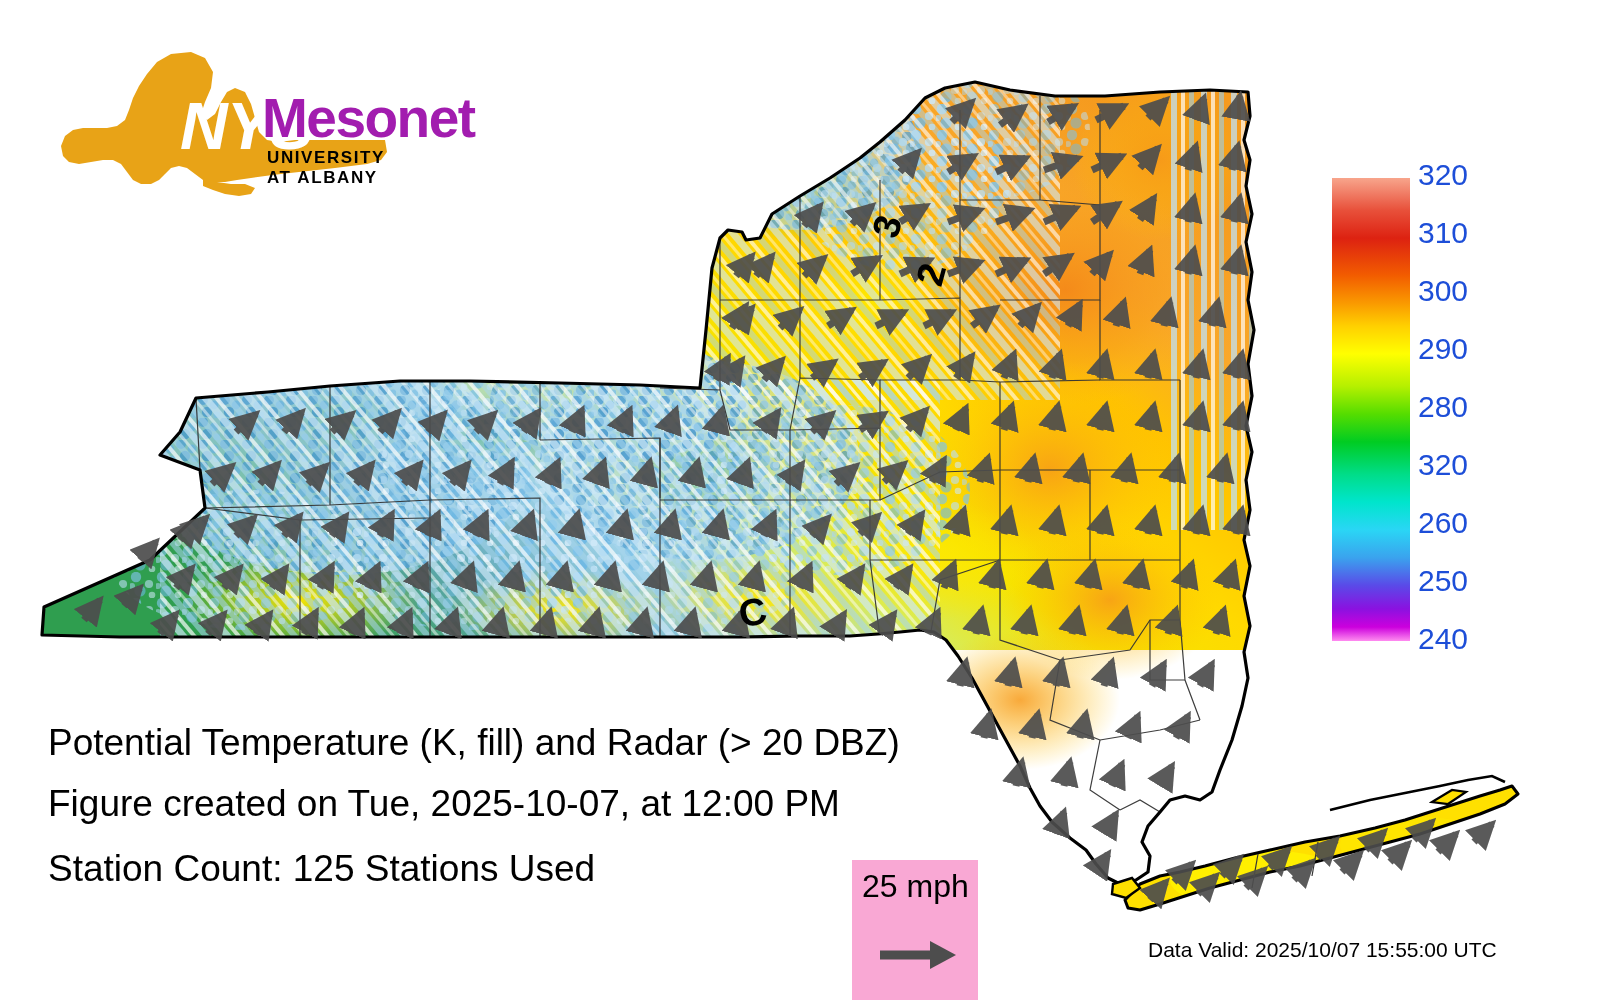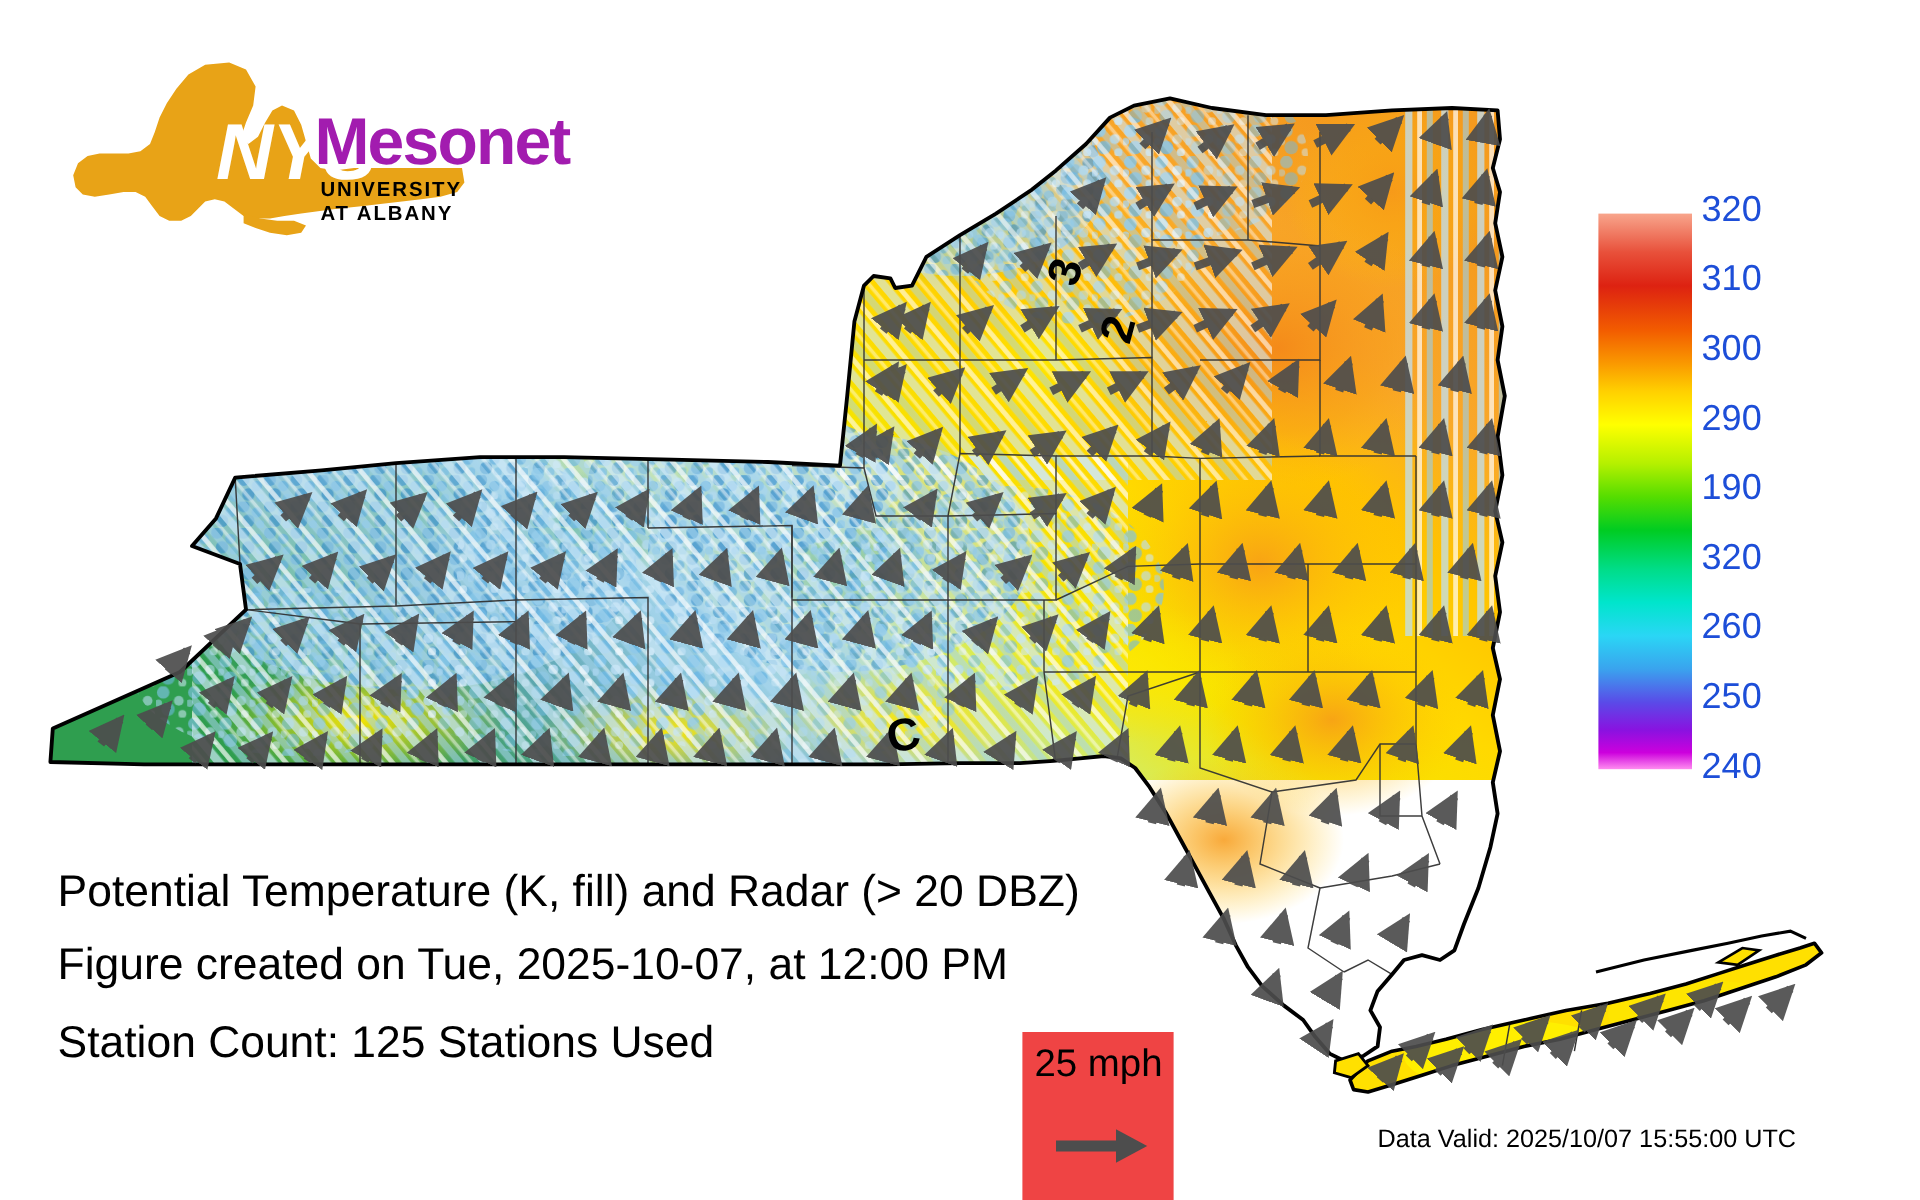--- a/index.html
+++ b/index.html
@@ -568,7 +568,7 @@
   <span class="cb-tick" style="top:58px">310</span>
   <span class="cb-tick" style="top:116px">300</span>
   <span class="cb-tick" style="top:174px">290</span>
-  <span class="cb-tick" style="top:232px">190</span>
+  <span class="cb-tick" style="top:232px">280</span>
   <span class="cb-tick" style="top:290px">320</span>
   <span class="cb-tick" style="top:348px">260</span>
   <span class="cb-tick" style="top:406px">250</span>

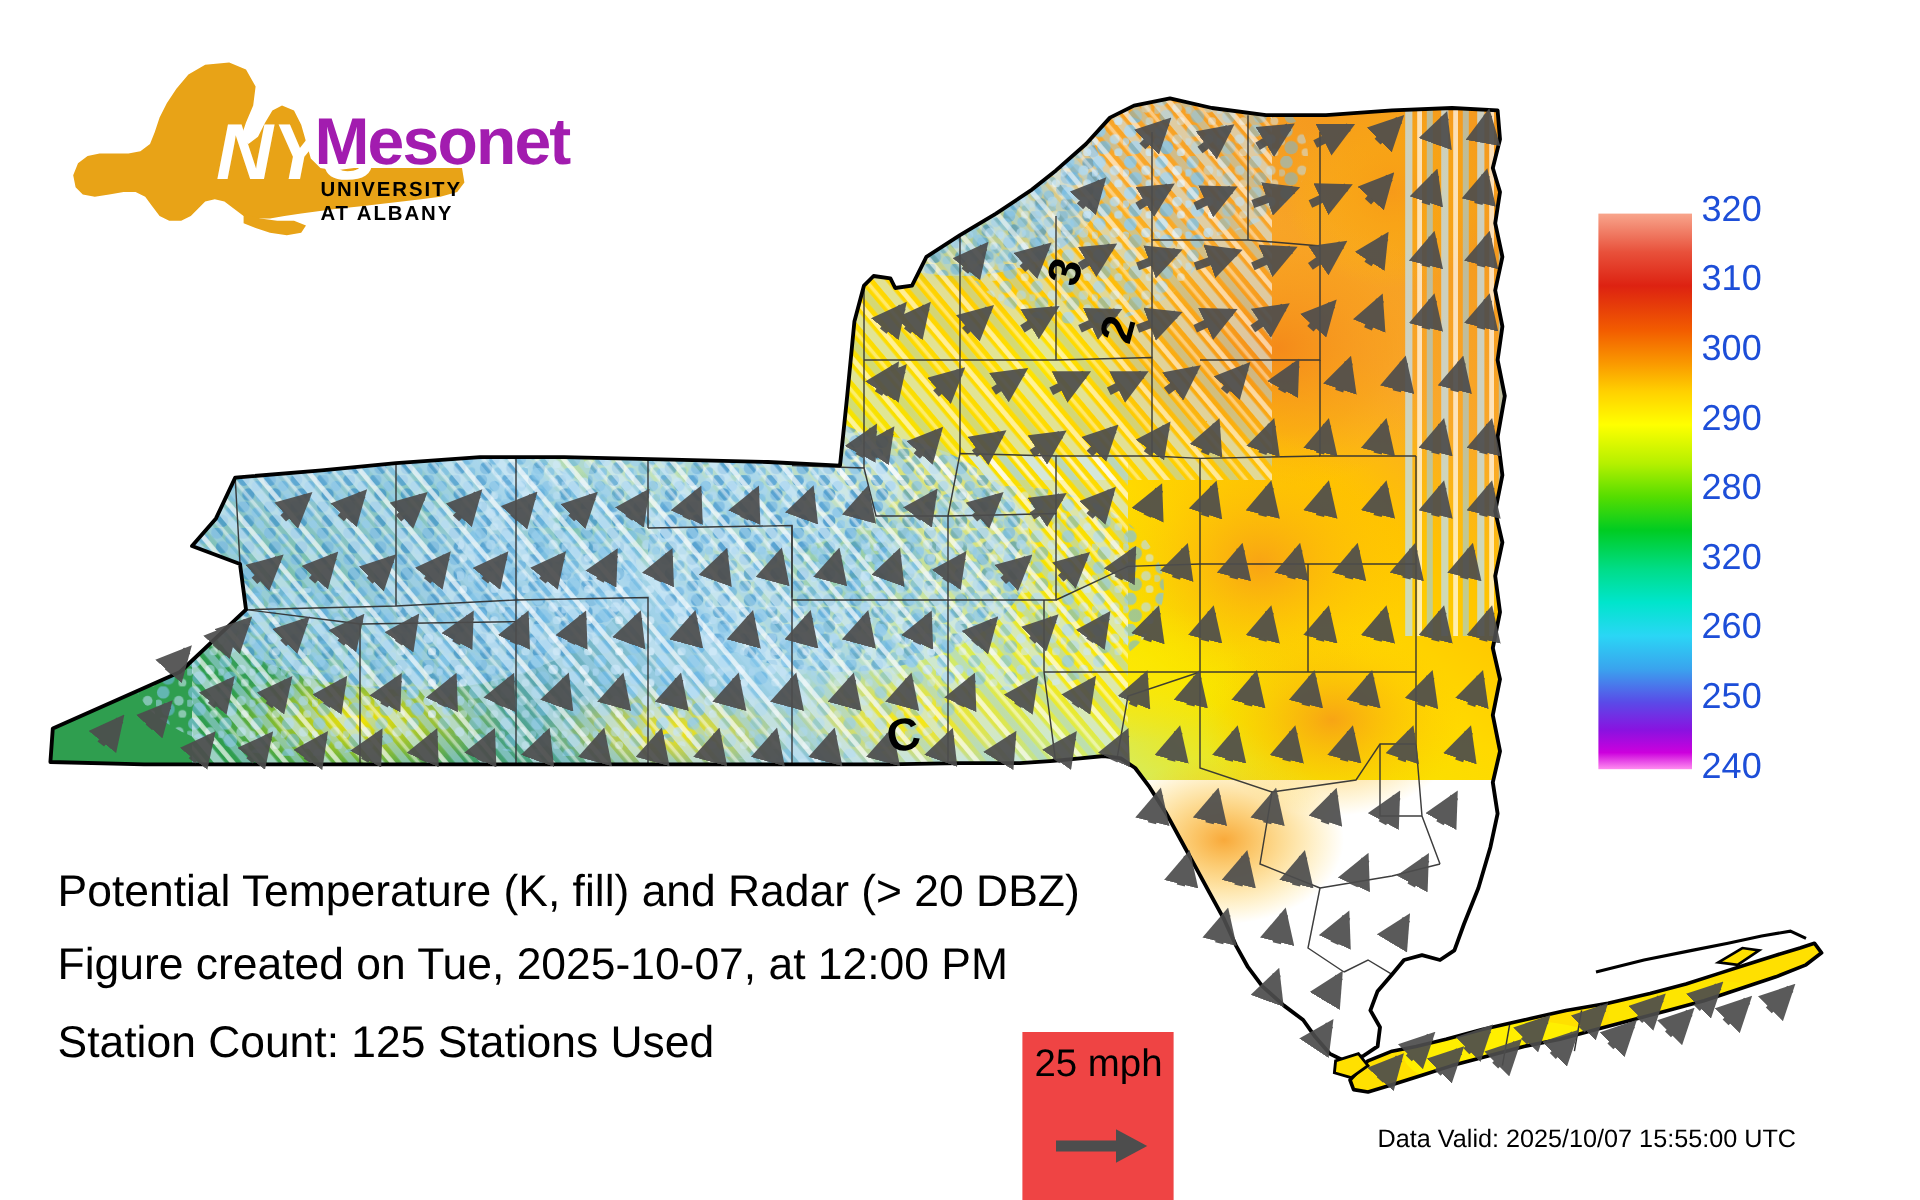--- a/index.html
+++ b/index.html
@@ -55,7 +55,7 @@
 
   
   #wind-legend{position:absolute;left:852px;top:860px;width:126px;height:140px;
-               background:#ef4444;}
+               background:#f9a8d4;}
   #wind-legend .wl-text{position:absolute;left:10px;top:8px;font-size:32px;color:#000;
                         white-space:nowrap;}
   #wind-legend .wl-arrow{position:absolute;left:26px;top:78px;}

